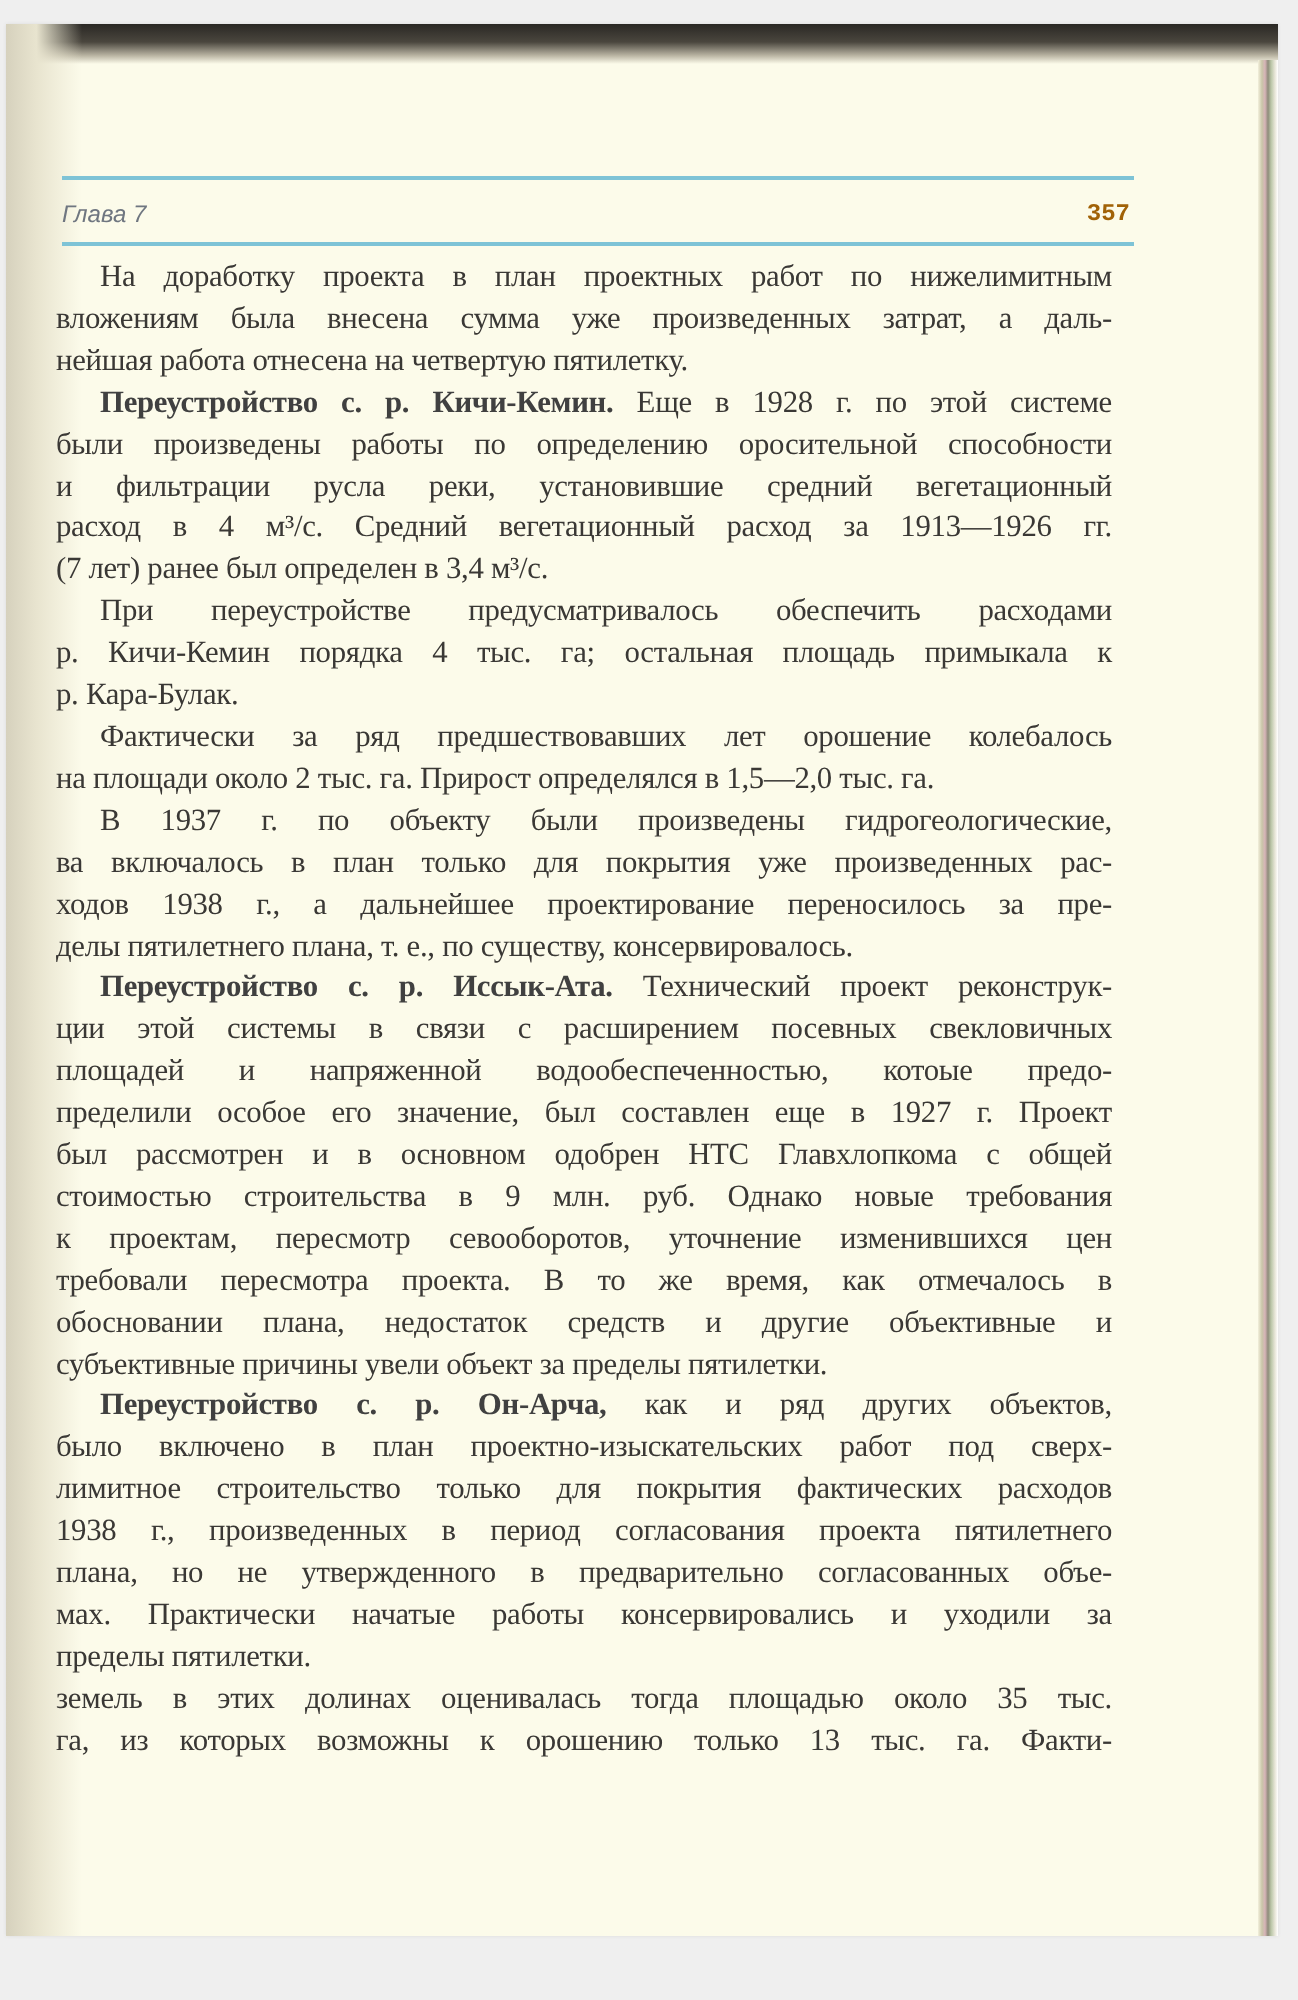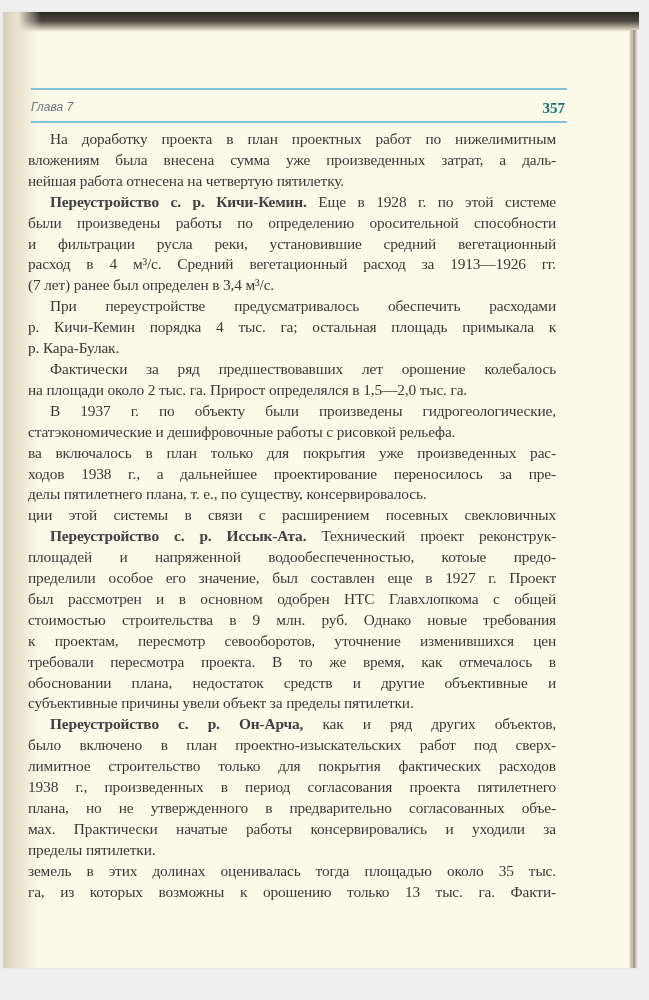--- a/index.html
+++ b/index.html
@@ -77,10 +77,10 @@
       position: absolute;
       right: 2px;
       top: 0;
-      font-family: Liberation Serif, serif;
+      font-family: Liberation Mono, monospace;
       font-weight: bold;
-      font-size: 15px;
-      color: #0f766e;
+      font-size: 12px;
+      color: #a16207;
     }
     .body-text {
       position: absolute;

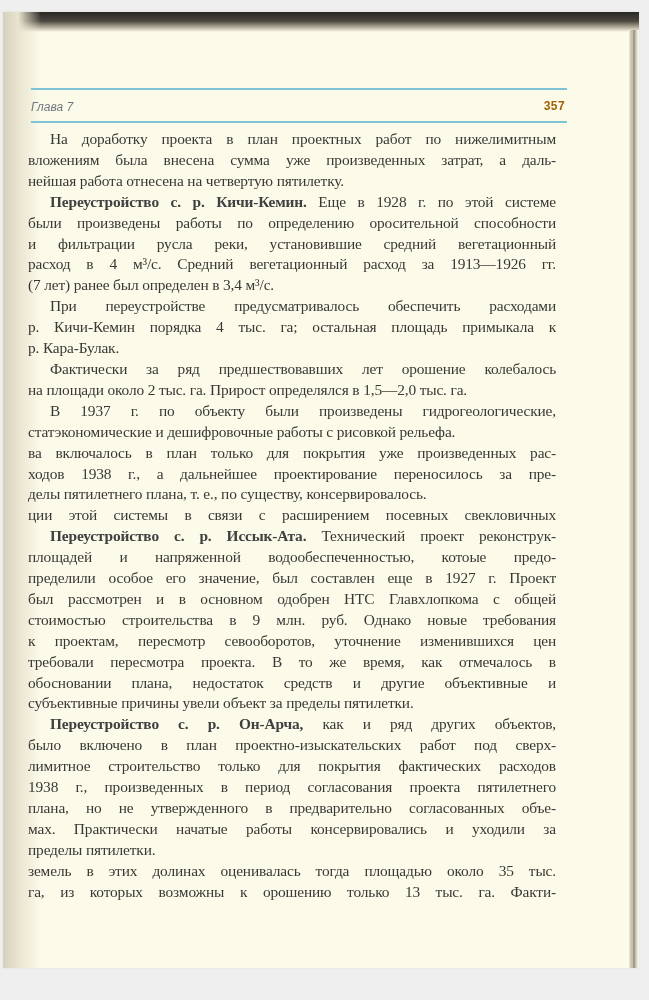--- a/index.html
+++ b/index.html
@@ -157,7 +157,6 @@
     </p>
     <p class="para">
       <span class="ln first"><span>В 1937 г. по объекту были произведены гидрогеологические,</span></span>
-      <span class="ln last"><span>статэкономические и дешифровочные работы с рисовкой рельефа.</span></span>
     </p>
     <p class="para">
       <span class="ln"><span>ва включалось в план только для покрытия уже произведенных рас-</span></span>

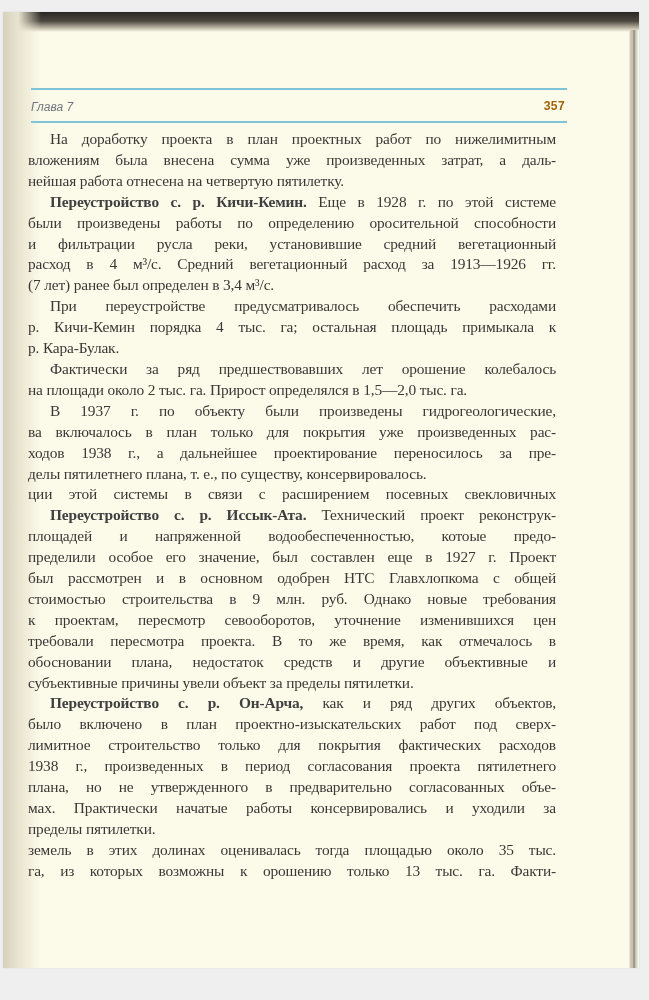--- a/index.html
+++ b/index.html
@@ -164,8 +164,8 @@
       <span class="ln last"><span>делы пятилетнего плана, т. е., по существу, консервировалось.</span></span>
     </p>
     <p class="para">
+      <span class="ln first"><span class="runin">Переустройство с. р. Иссык-Ата.</span><span> Технический проект реконструк-</span></span>
       <span class="ln"><span>ции этой системы в связи с расширением посевных свекловичных</span></span>
-      <span class="ln first"><span class="runin">Переустройство с. р. Иссык-Ата.</span><span> Технический проект реконструк-</span></span>
       <span class="ln"><span>площадей и напряженной водообеспеченностью, котоые предо-</span></span>
       <span class="ln"><span>пределили особое его значение, был составлен еще в 1927 г. Проект</span></span>
       <span class="ln"><span>был рассмотрен и в основном одобрен НТС Главхлопкома с общей</span></span>

